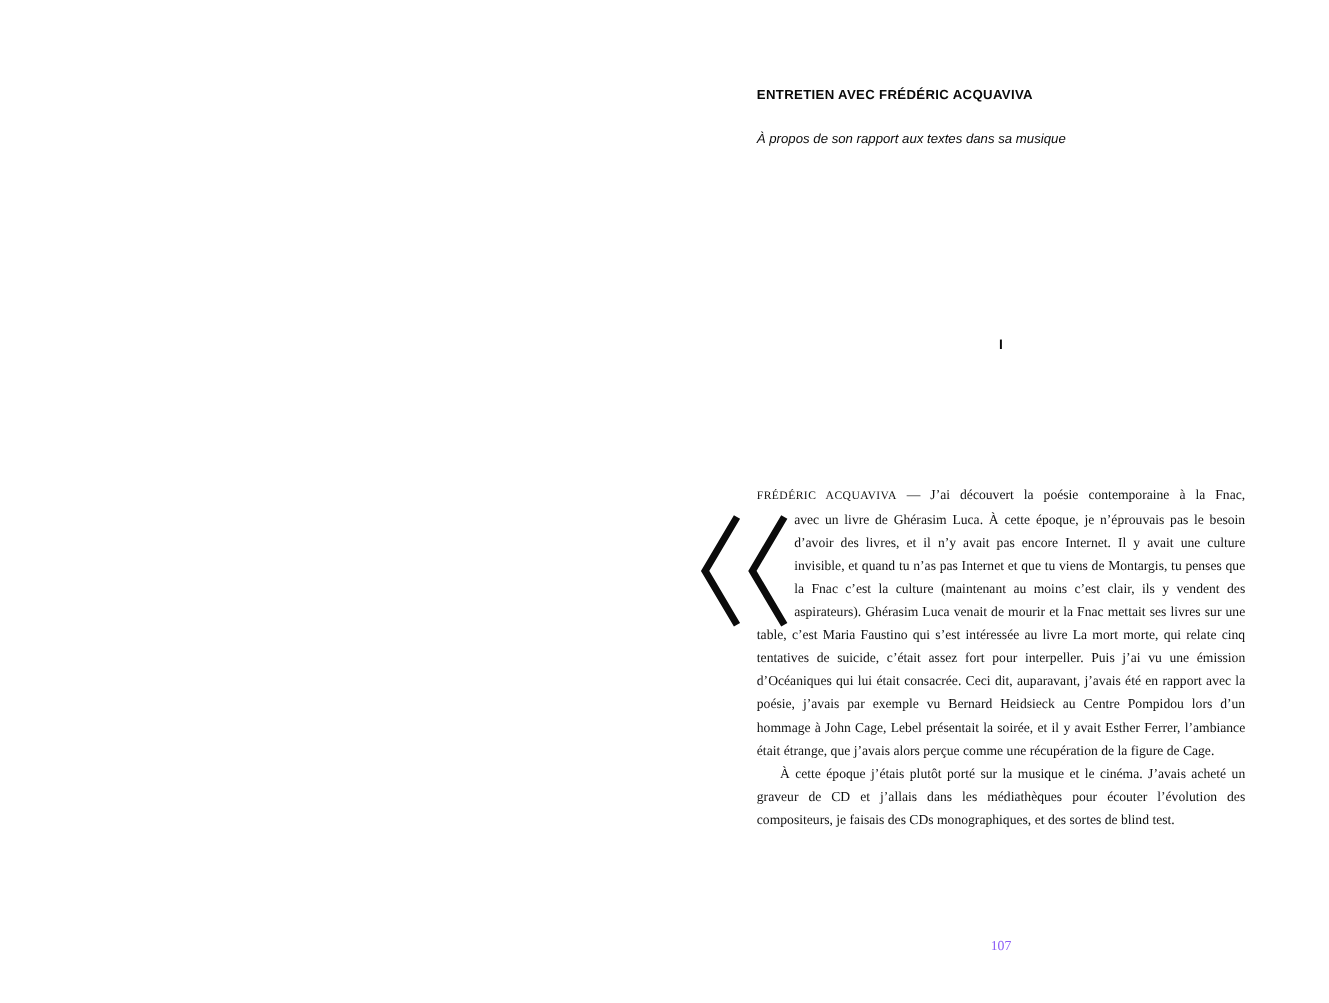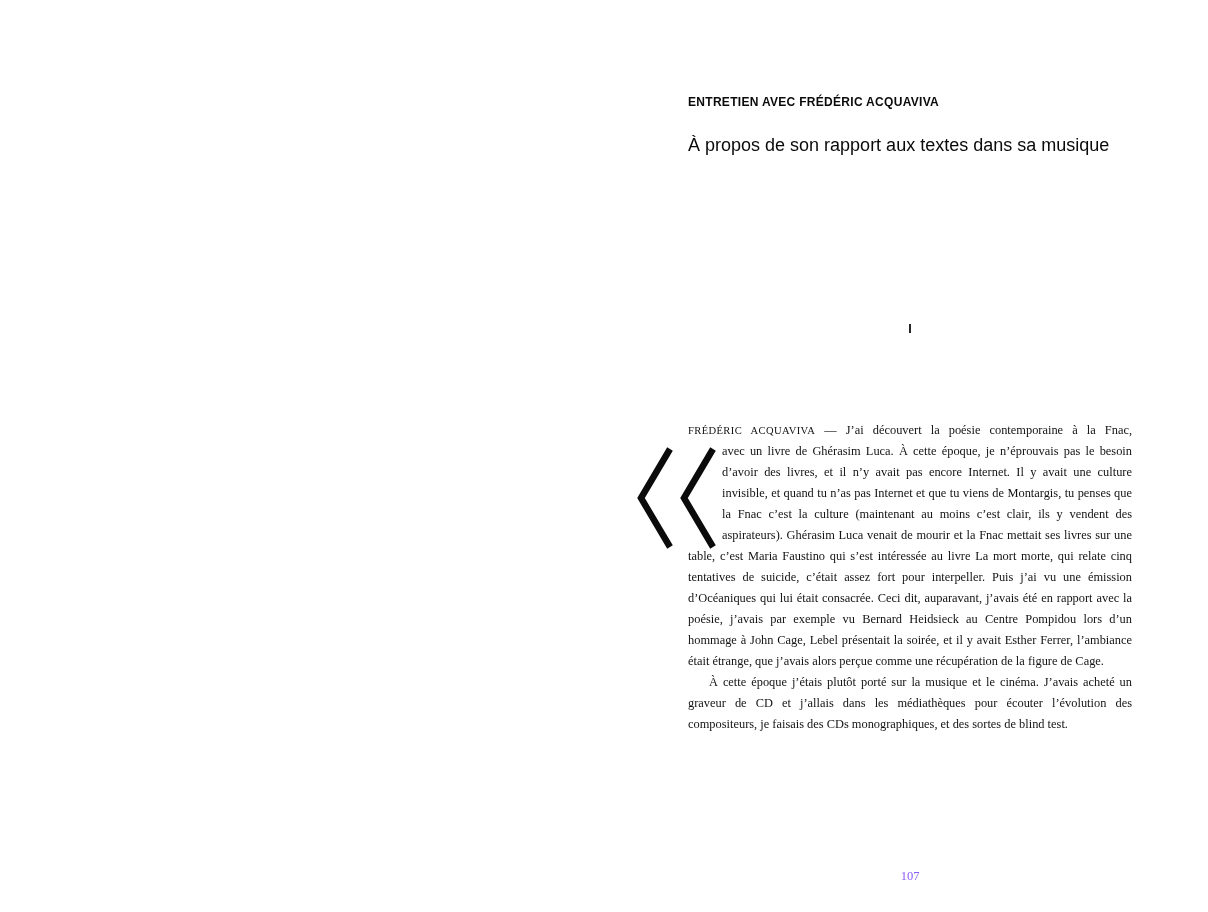--- a/index.html
+++ b/index.html
@@ -13,7 +13,7 @@
   }
   .page { position: absolute; inset: 0; background: #ffffff; }
 
-  .col { position: absolute; left: 688px; top: 16px; width: 444px; height: 896px; }
+  .col { position: absolute; left: 688px; top: 0; width: 444px; height: 896px; }
 
   .hdr {
     position: absolute; top: 79px; left: 0;

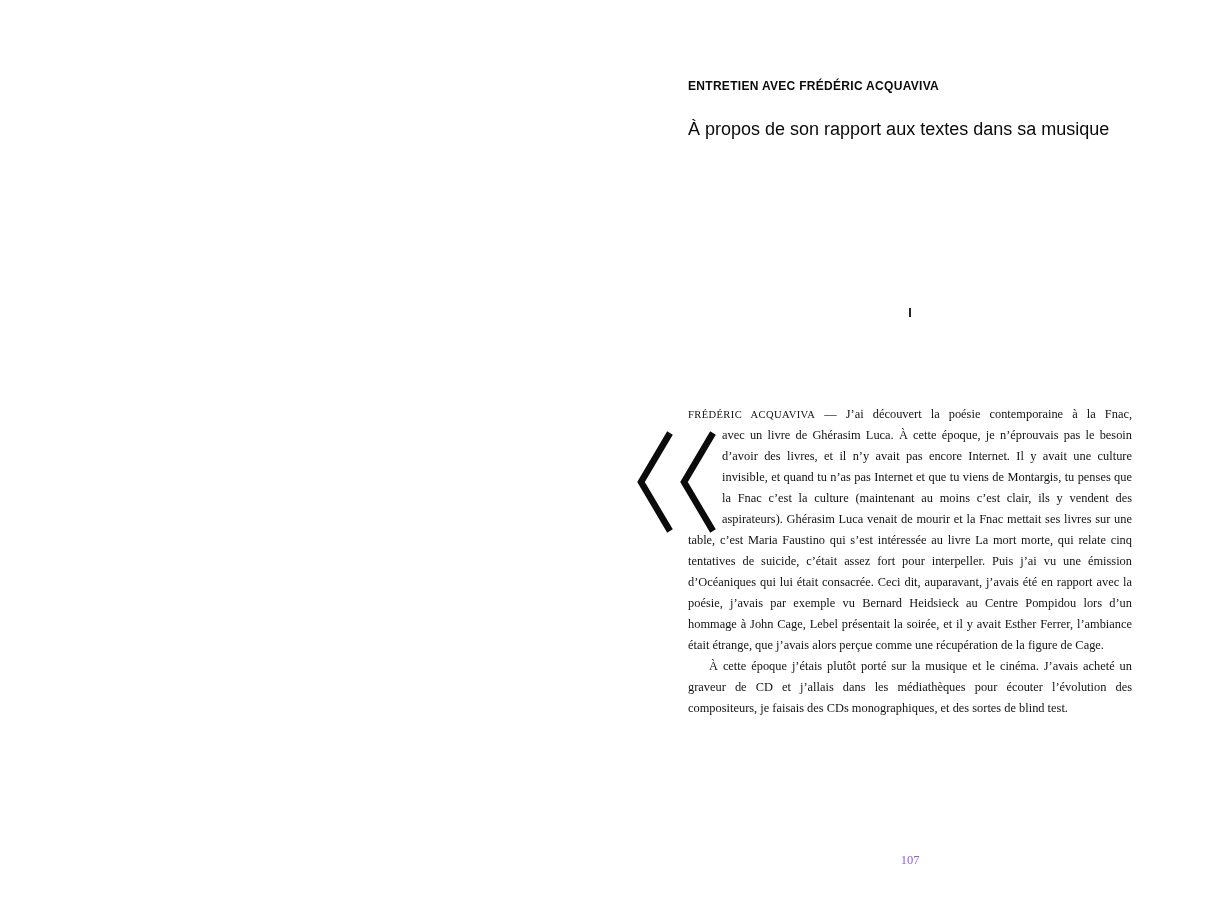--- a/index.html
+++ b/index.html
@@ -24,7 +24,7 @@
   .sub {
     position: absolute; top: 119px; left: 0;
     font-family: "Liberation Sans", sans-serif;
-    font-size: 18px;
+    font-style: italic; font-size: 12px;
     color: #0a0a0a; white-space: nowrap;
   }
   .num {

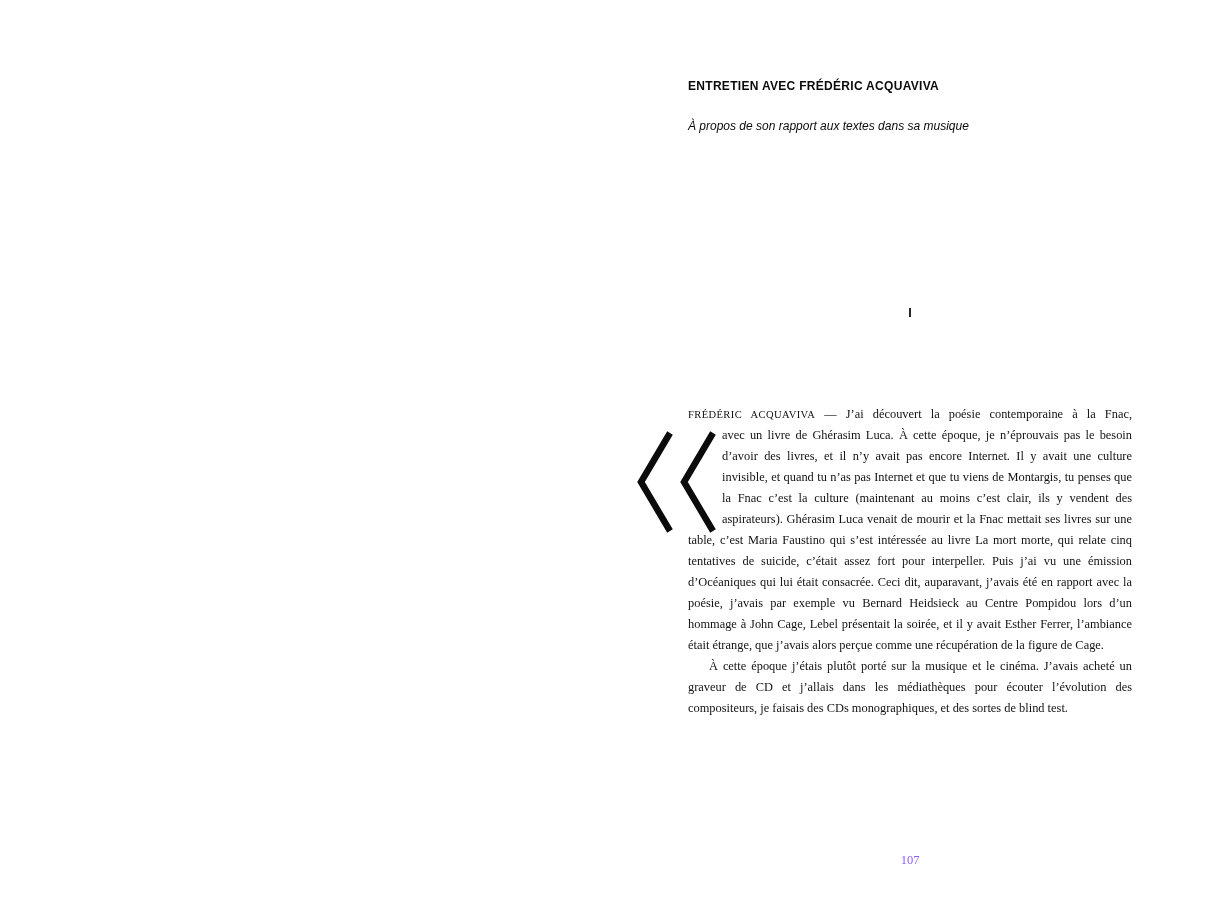--- a/index.html
+++ b/index.html
@@ -50,7 +50,7 @@
   .bodytext p { margin: 0; }
   .p-indent { text-indent: 21px; }
 
-  .first-line { text-align: justify; text-align-last: justify; }
+  .first-line { text-align: justify; text-align-last: justify; margin-top: 36px; }
 
   .speaker { font-size: 0.85em; letter-spacing: 0.4px; }
   .it { }

